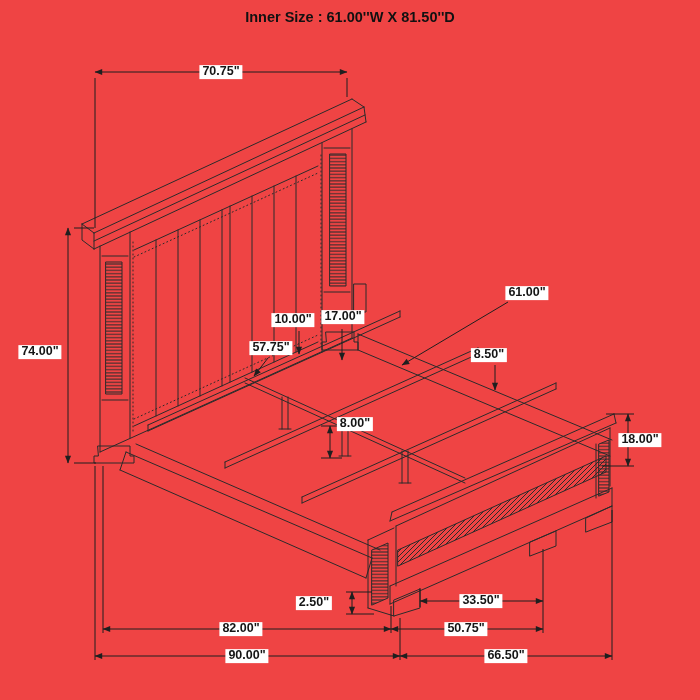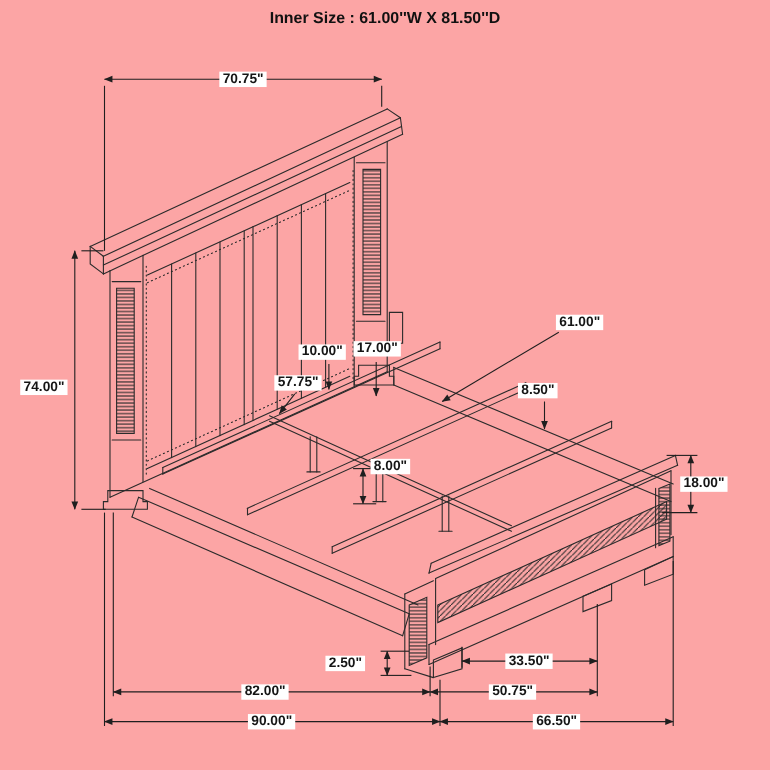--- a/index.html
+++ b/index.html
@@ -3,7 +3,7 @@
 <meta charset="utf-8">
 <style>
   html,body{margin:0;padding:0;background:#fff;}
-  .canvas{position:relative;width:700px;height:700px;background:#fca5a5;overflow:hidden;
+  .canvas{position:relative;width:700px;height:700px;background:#ef4444;overflow:hidden;
           font-family:"Liberation Sans",sans-serif;}
   .canvas svg{position:absolute;left:0;top:0;}
   .title{position:absolute;left:350px;top:17px;transform:translate(-50%,-50%);

